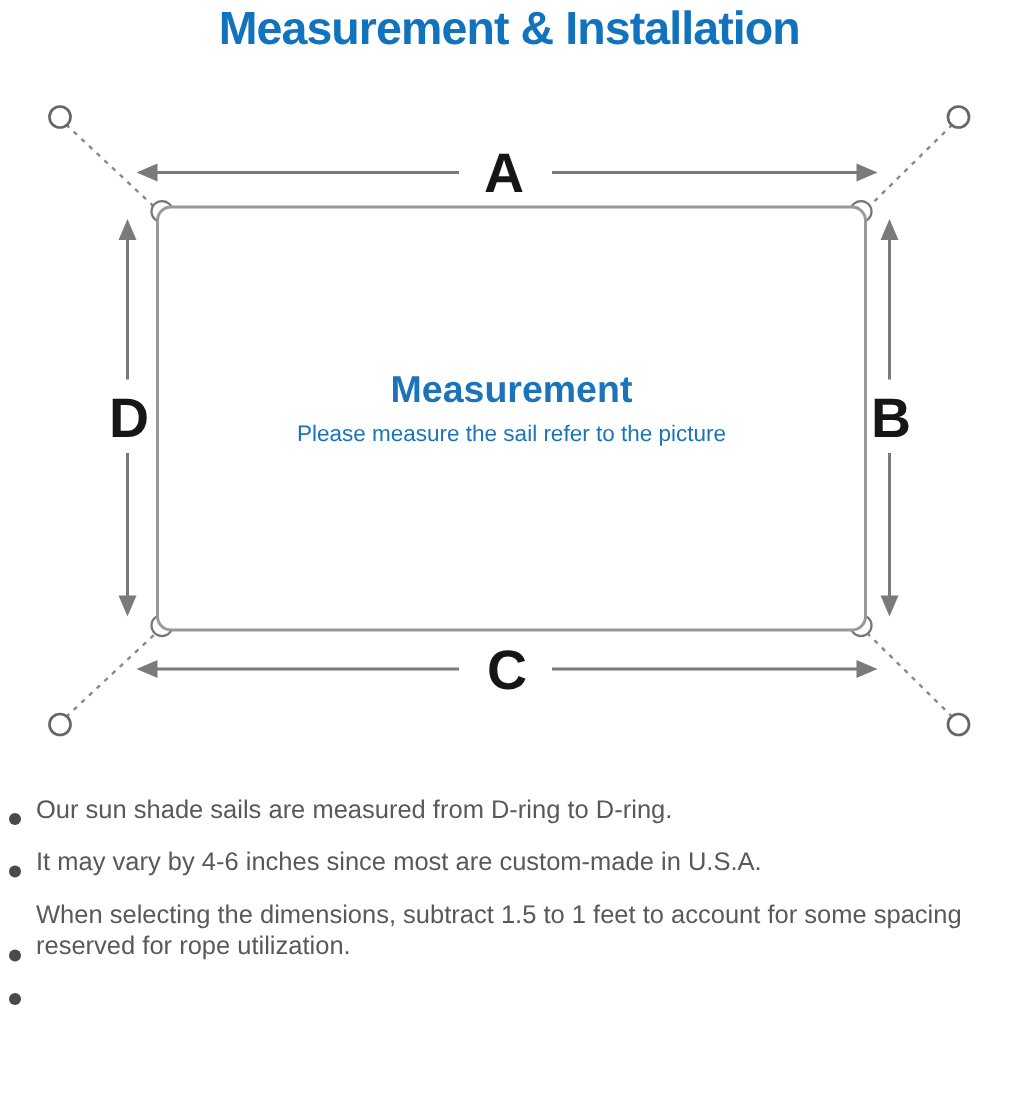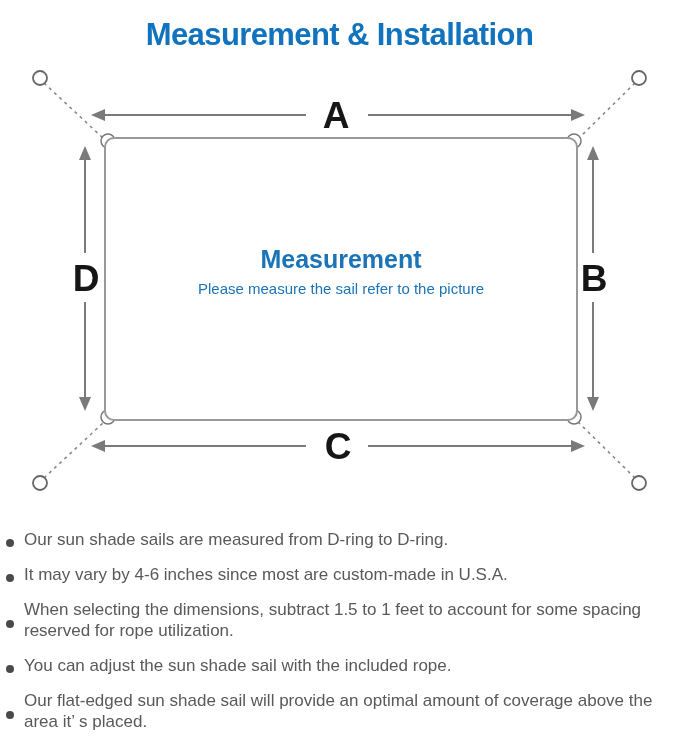--- a/index.html
+++ b/index.html
@@ -16,7 +16,7 @@
     position: absolute;
     top: 0; left: 0; right: 0;
     margin: 0;
-    padding-top: 17px;
+    padding-top: 1px;
     text-align: center;
     font-size: 31px;
     font-weight: bold;

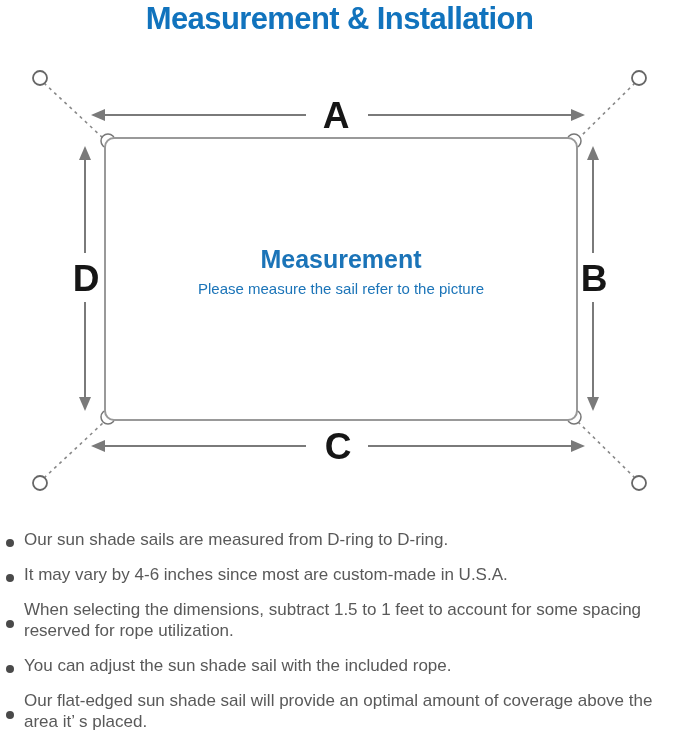--- a/index.html
+++ b/index.html
@@ -59,7 +59,7 @@
   }
   .notes li {
     display: flex;
-    align-items: center;
+    align-items: flex-end;
     margin-bottom: 14px;
   }
   .dot {

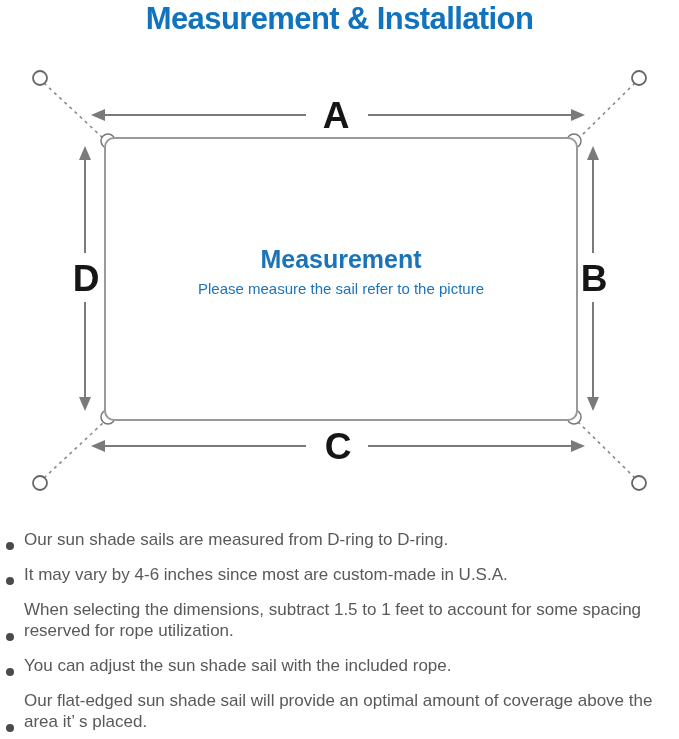--- a/index.html
+++ b/index.html
@@ -159,7 +159,6 @@
     </li>
     <li>
       <span class="dot"></span>
-      <span class="note-text">You can adjust the sun shade sail with the included rope.</span>
     </li>
     <li>
       <span class="dot"></span>

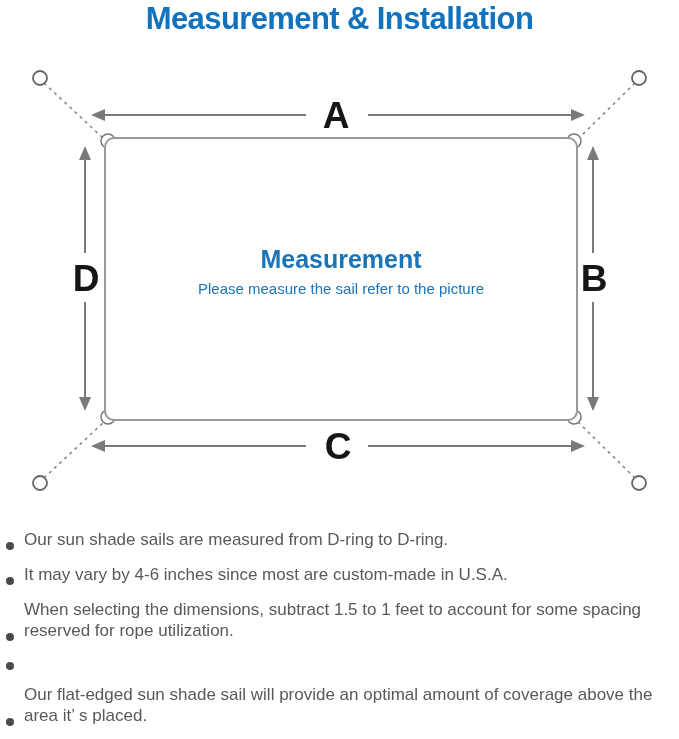--- a/index.html
+++ b/index.html
@@ -160,10 +160,6 @@
     <li>
       <span class="dot"></span>
     </li>
-    <li>
-      <span class="dot"></span>
-      <span class="note-text">Our flat-edged sun shade sail will provide an optimal amount of coverage above the area it’ s placed.</span>
-    </li>
   </ul>
 
 </div>

